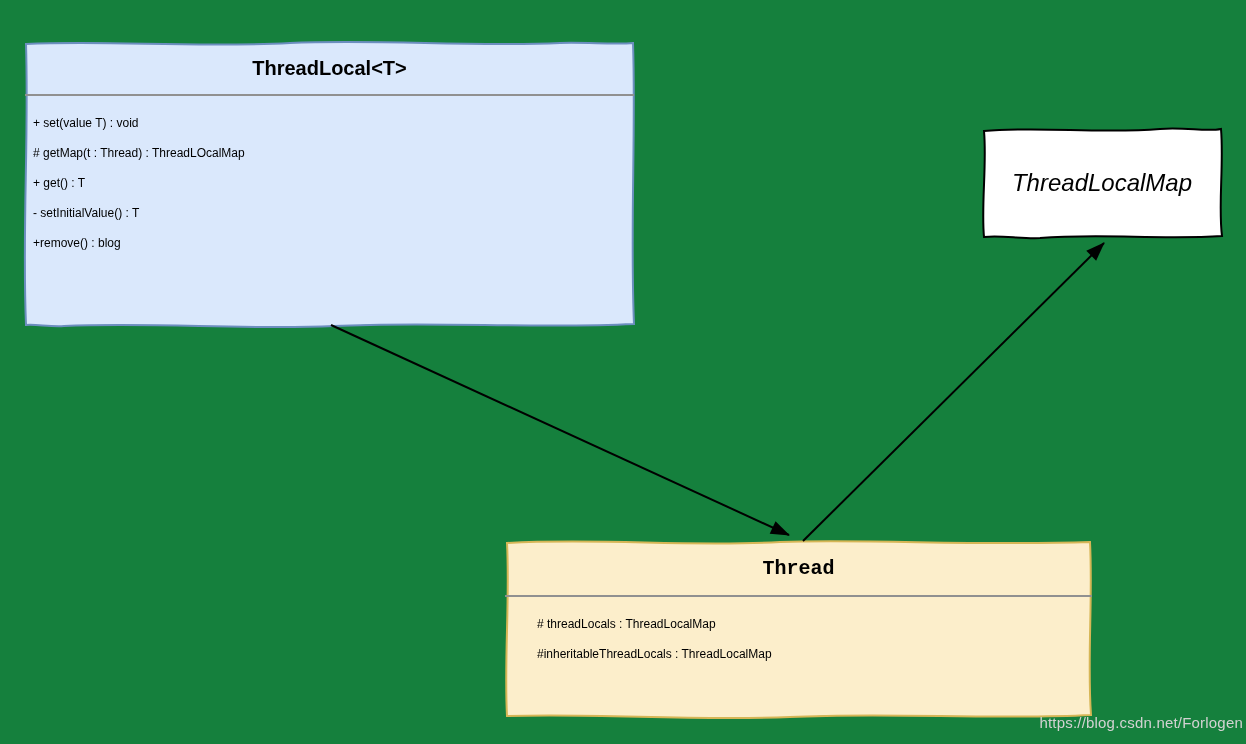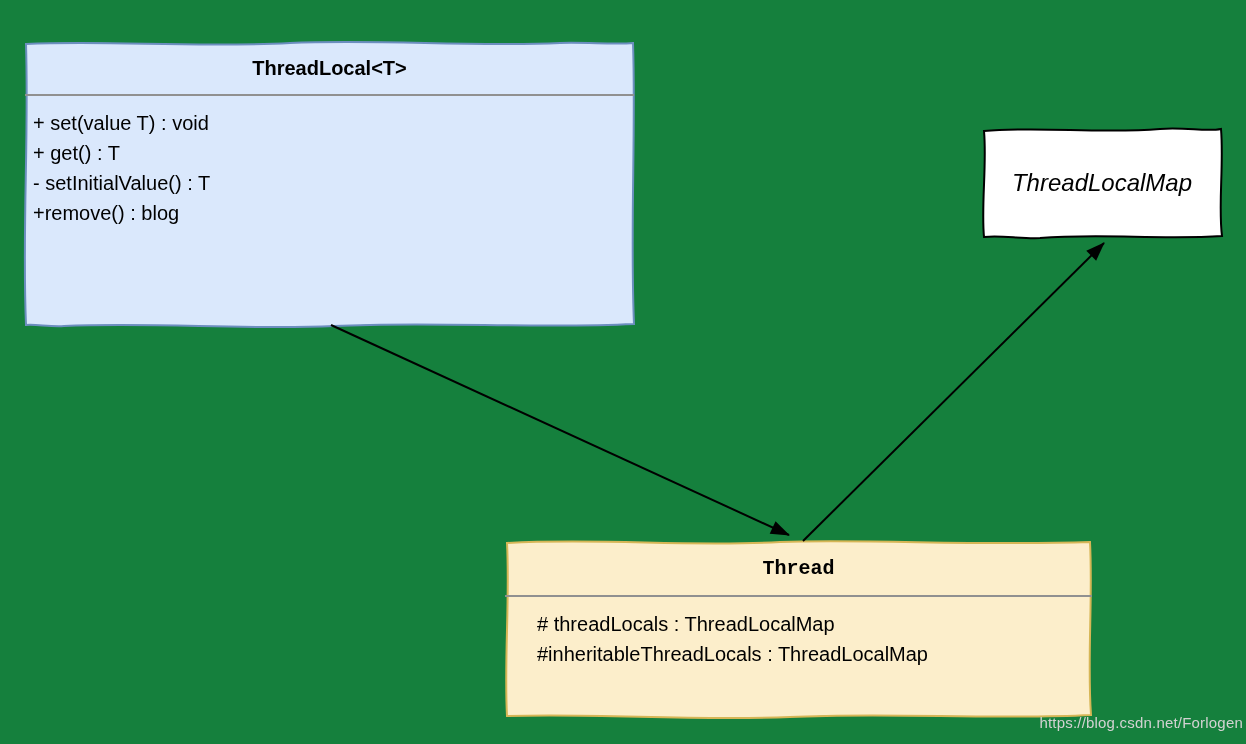--- a/index.html
+++ b/index.html
@@ -42,7 +42,7 @@
     font-style: italic;
   }
   .members {
-    font-size: 20px;
+    font-size: 12px;
     line-height: 30px;
   }
   .watermark {

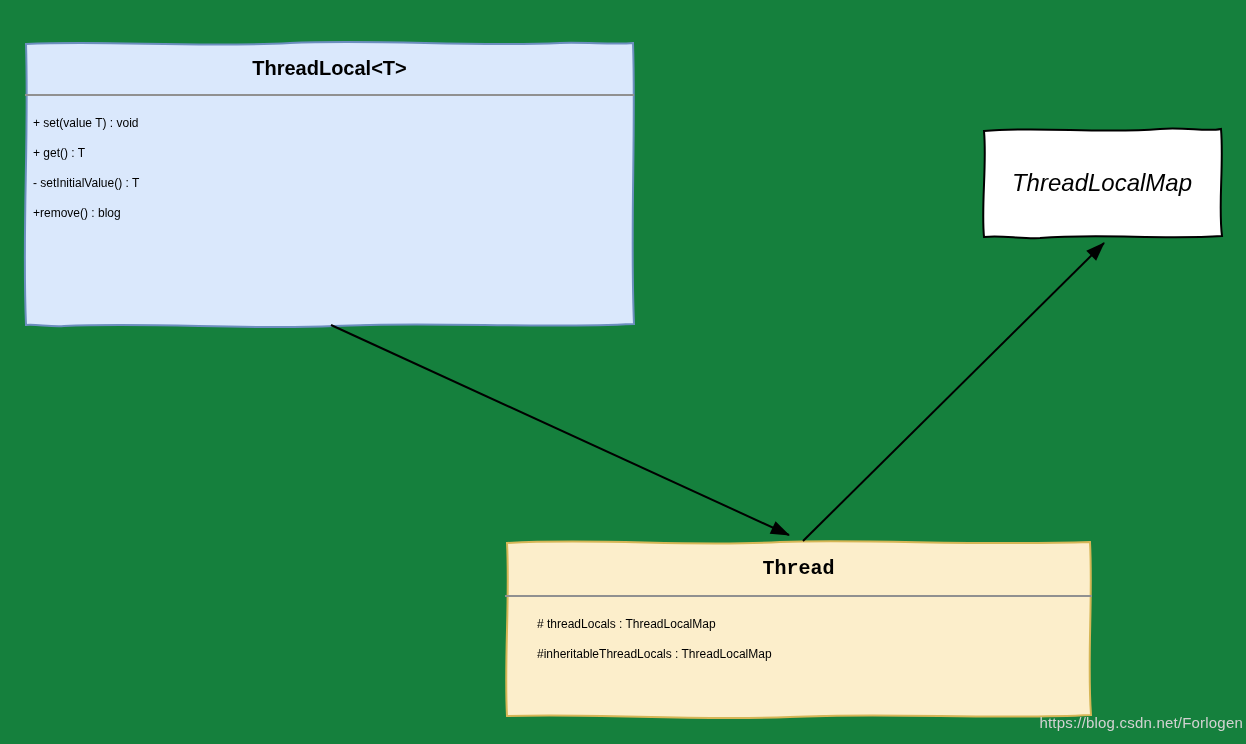--- a/index.html
+++ b/index.html
@@ -100,6 +100,7 @@
 
   <div class="txt members" style="left:25px; top:95px; width:609px; padding:13px 8px;">
     <div>+ set(value T) : void</div>
+    <div># getMap(t : Thread) : ThreadLOcalMap</div>
     <div>+ get() : T</div>
     <div>- setInitialValue() : T</div>
     <div>+remove() : blog</div>

